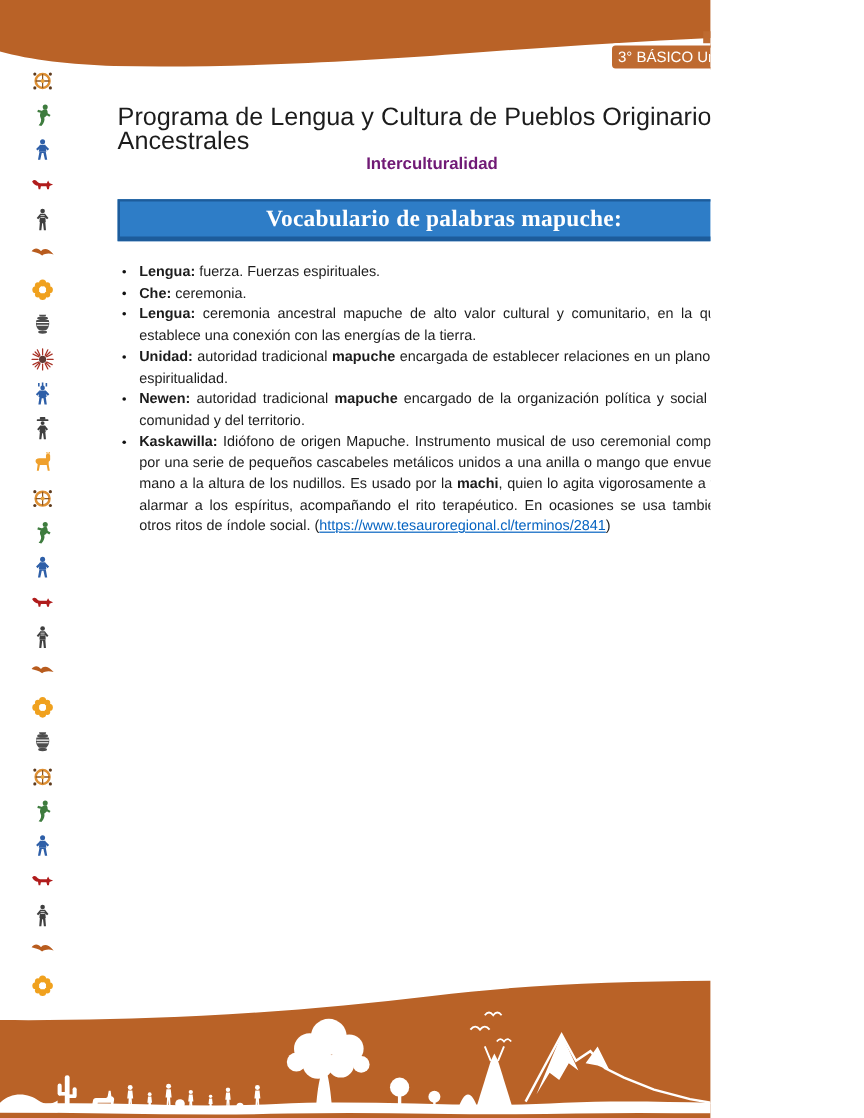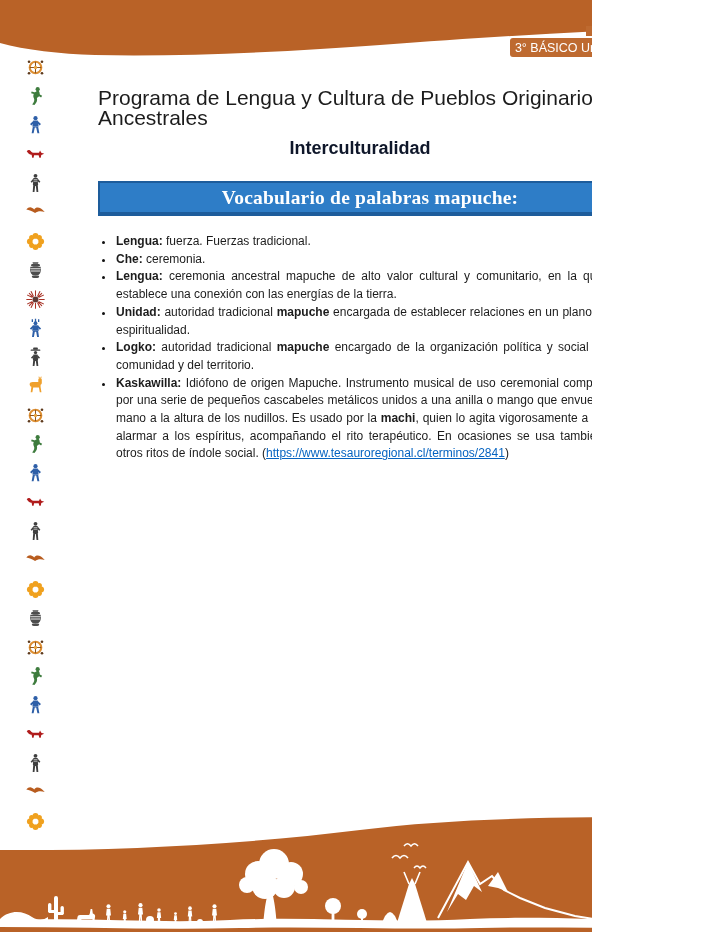--- a/index.html
+++ b/index.html
@@ -34,7 +34,7 @@
   
   .content{position:absolute;left:98px;top:0;width:524px;}
   .program-title{margin-top:88px;font-size:21px;font-weight:normal;text-align:left;line-height:20px;color:#1c1c1c;}
-  .subtitle{margin-top:10px;font-size:18px;font-weight:bold;text-align:center;color:#0f172a;}
+  .subtitle{font-size:14px;font-weight:bold;text-align:center;color:#701a75;}
   .banner{margin-top:22px;height:35px;background:var(--banner-blue);
     border:2px solid var(--banner-border-blue);border-bottom-width:4px;
     display:flex;align-items:center;justify-content:center;padding-left:20px;}

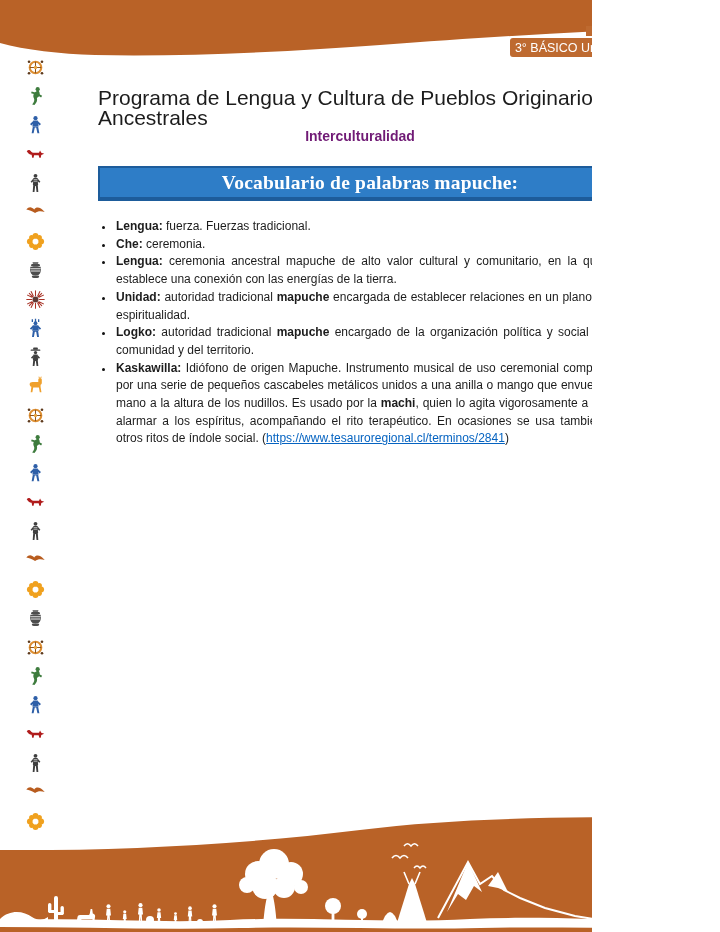--- a/index.html
+++ b/index.html
@@ -343,7 +343,7 @@
       <span>Vocabulario de palabras mapuche:</span>
     </div>
     <ul class="vocab-list" id="vocab-list">
-        <li class="vocab-item"><span class="b">Lengua:</span><span> fuerza. Fuerzas tradicional.</span></li>
+        <li class="vocab-item"><span class="b">Lengua:</span><span> fuerza. Fuerzas espirituales.</span></li>
         <li class="vocab-item"><span class="b">Che:</span><span> ceremonia.</span></li>
         <li class="vocab-item"><span class="b">Lengua:</span><span> ceremonia ancestral mapuche de alto valor cultural y comunitario, en la que se establece una conexión con las energías de la tierra.</span></li>
         <li class="vocab-item"><span class="b">Unidad:</span><span> autoridad tradicional </span><span class="b">mapuche</span><span> encargada de establecer relaciones en un plano de la espiritualidad.</span></li>

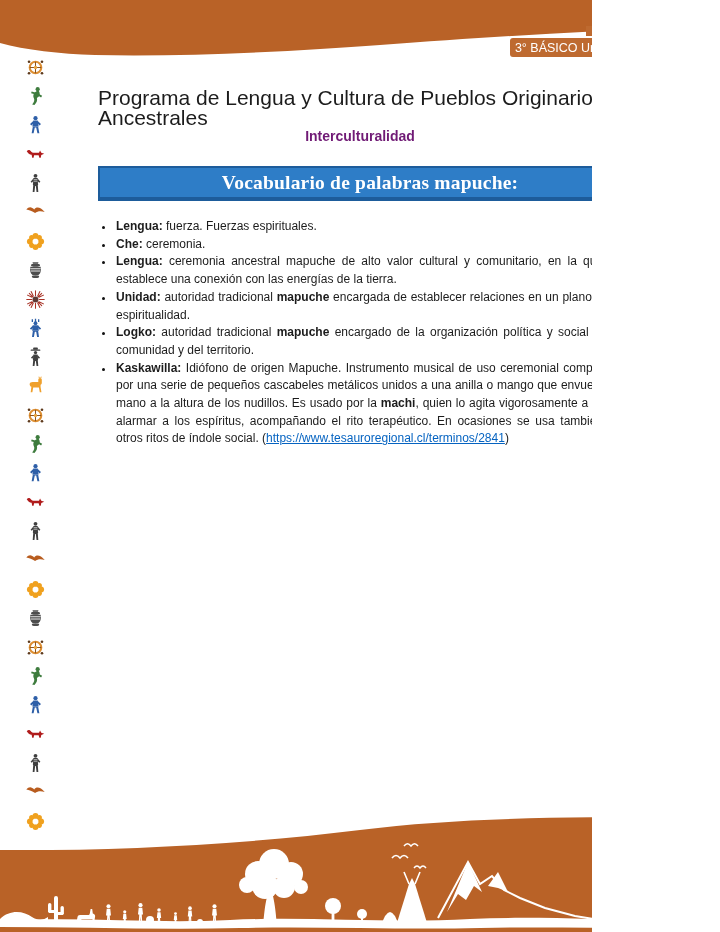--- a/index.html
+++ b/index.html
@@ -347,7 +347,7 @@
         <li class="vocab-item"><span class="b">Che:</span><span> ceremonia.</span></li>
         <li class="vocab-item"><span class="b">Lengua:</span><span> ceremonia ancestral mapuche de alto valor cultural y comunitario, en la que se establece una conexión con las energías de la tierra.</span></li>
         <li class="vocab-item"><span class="b">Unidad:</span><span> autoridad tradicional </span><span class="b">mapuche</span><span> encargada de establecer relaciones en un plano de la espiritualidad.</span></li>
-        <li class="vocab-item"><span class="b">Logko:</span><span> autoridad tradicional </span><span class="b">mapuche</span><span> encargado de la organización política y social de la comunidad y del territorio.</span></li>
+        <li class="vocab-item"><span class="b">Newen:</span><span> autoridad tradicional </span><span class="b">mapuche</span><span> encargado de la organización política y social de la comunidad y del territorio.</span></li>
         <li class="vocab-item"><span class="b">Kaskawilla:</span><span> Idiófono de origen Mapuche. Instrumento musical de uso ceremonial compuesto por una serie de pequeños cascabeles metálicos unidos a una anilla o mango que envuelve la mano a la altura de los nudillos. Es usado por la </span><span class="b">machi</span><span>, quien lo agita vigorosamente a fin de alarmar a los espíritus, acompañando el rito terapéutico. En ocasiones se usa también en otros ritos de índole social. (</span><a class="vocab-link" href="#">https://www.tesauroregional.cl/terminos/2841</a><span>)</span></li>
       </ul>
   </main>

